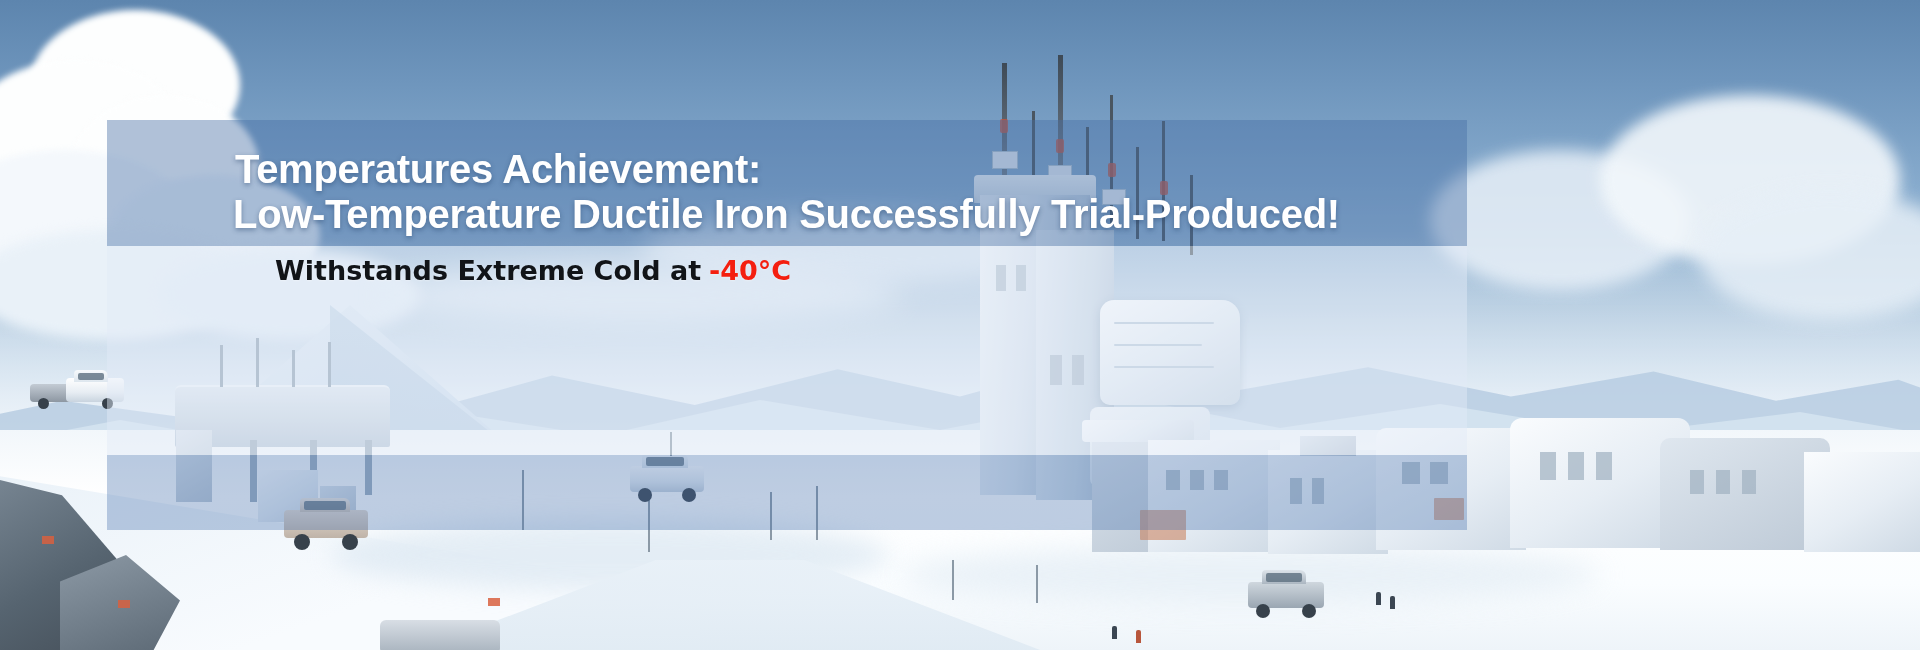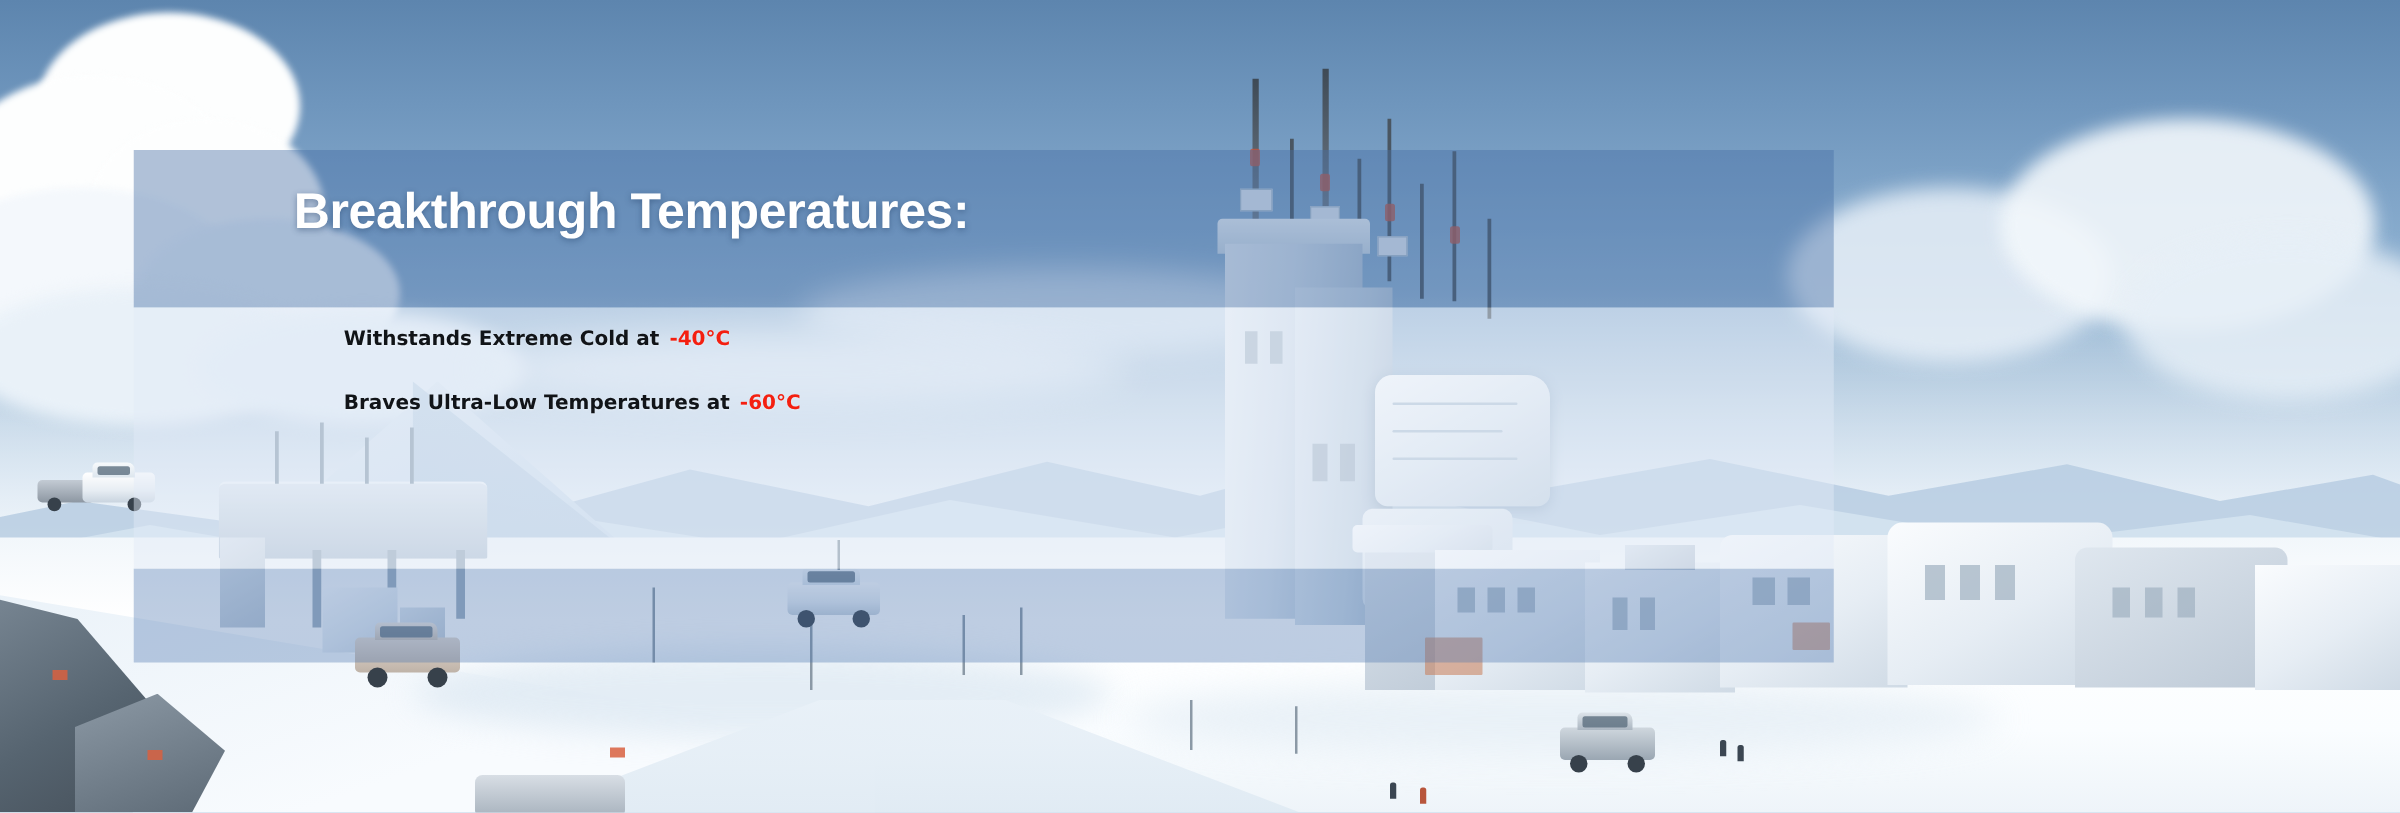--- a/index.html
+++ b/index.html
@@ -381,7 +381,7 @@
   <div class="ov-foot"></div>
 
   <div class="headline">
-    <span class="l1">Breakthrough Temperatures:</span>
+    <span class="l1">Temperatures Achievement:</span>
   </div>
 
   <div class="bullets">

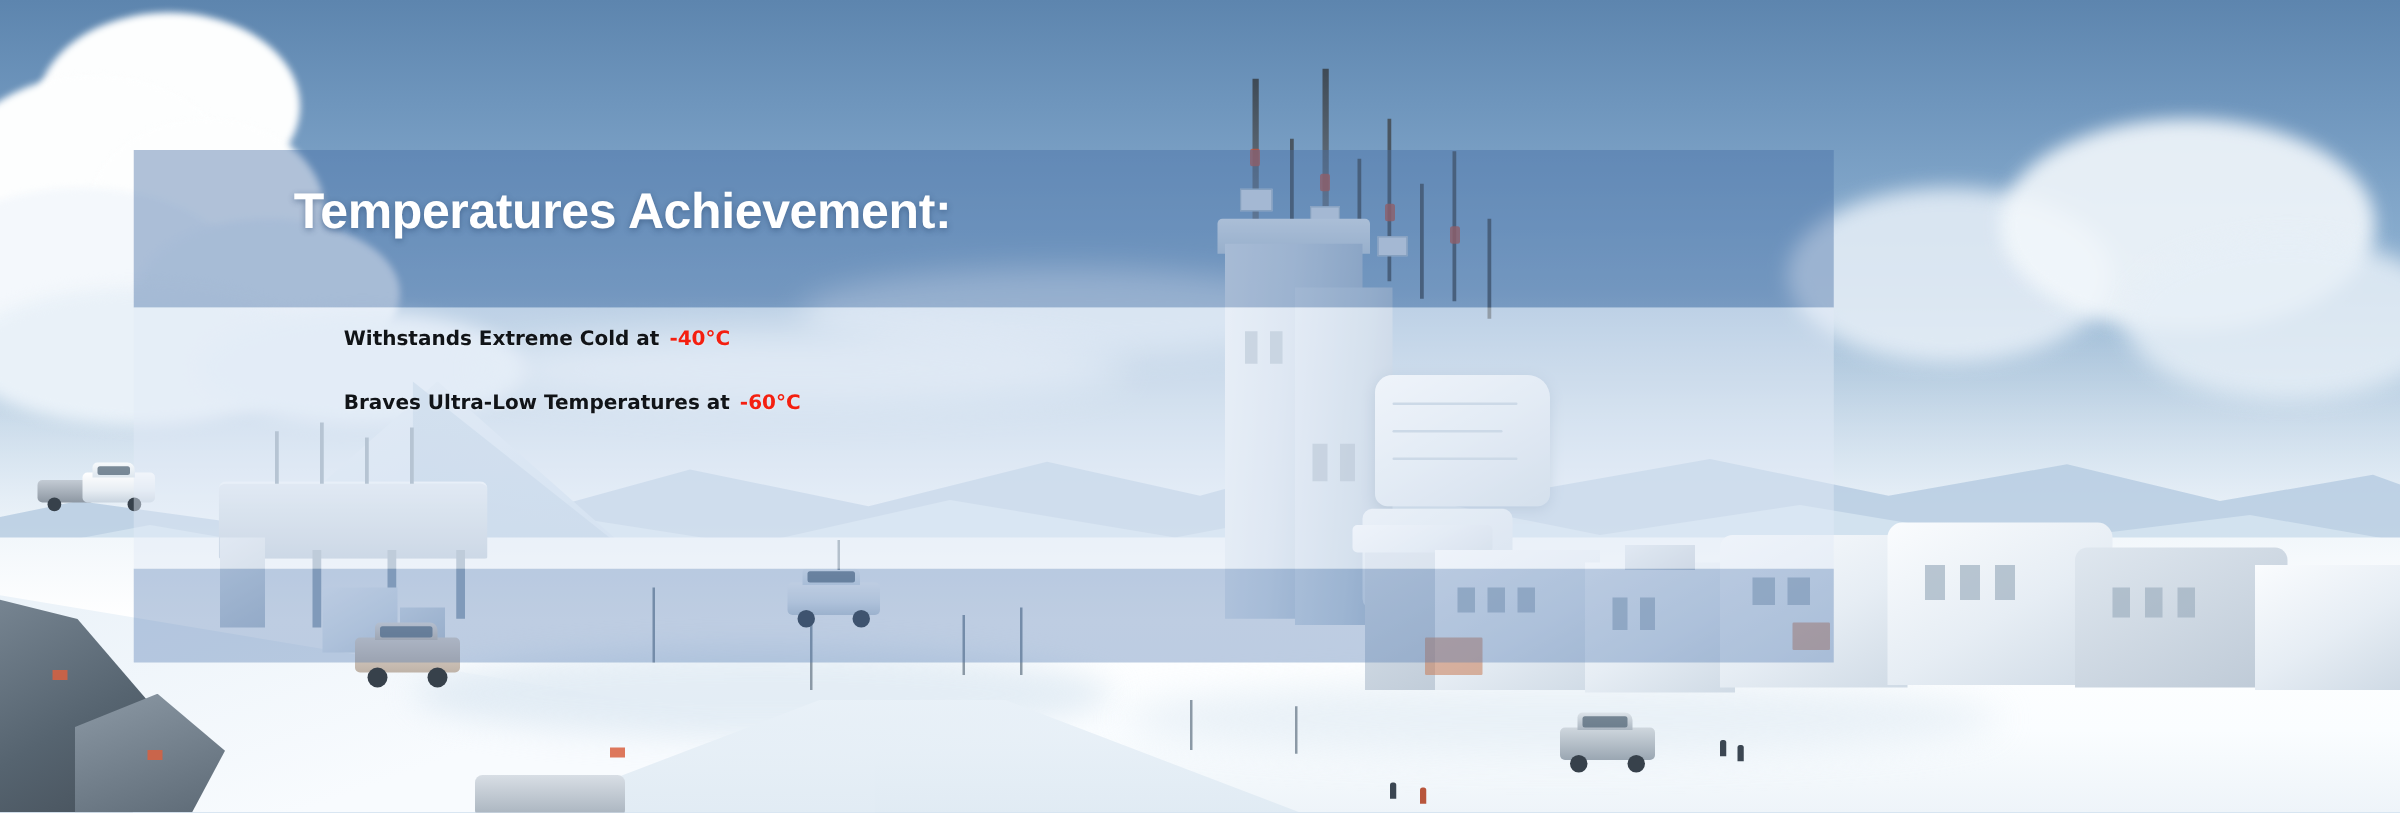--- a/index.html
+++ b/index.html
@@ -382,6 +382,7 @@
 
   <div class="headline">
     <span class="l1">Temperatures Achievement:</span>
+    <span class="l2">Low-Temperature Ductile Iron Successfully Trial-Produced!</span>
   </div>
 
   <div class="bullets">

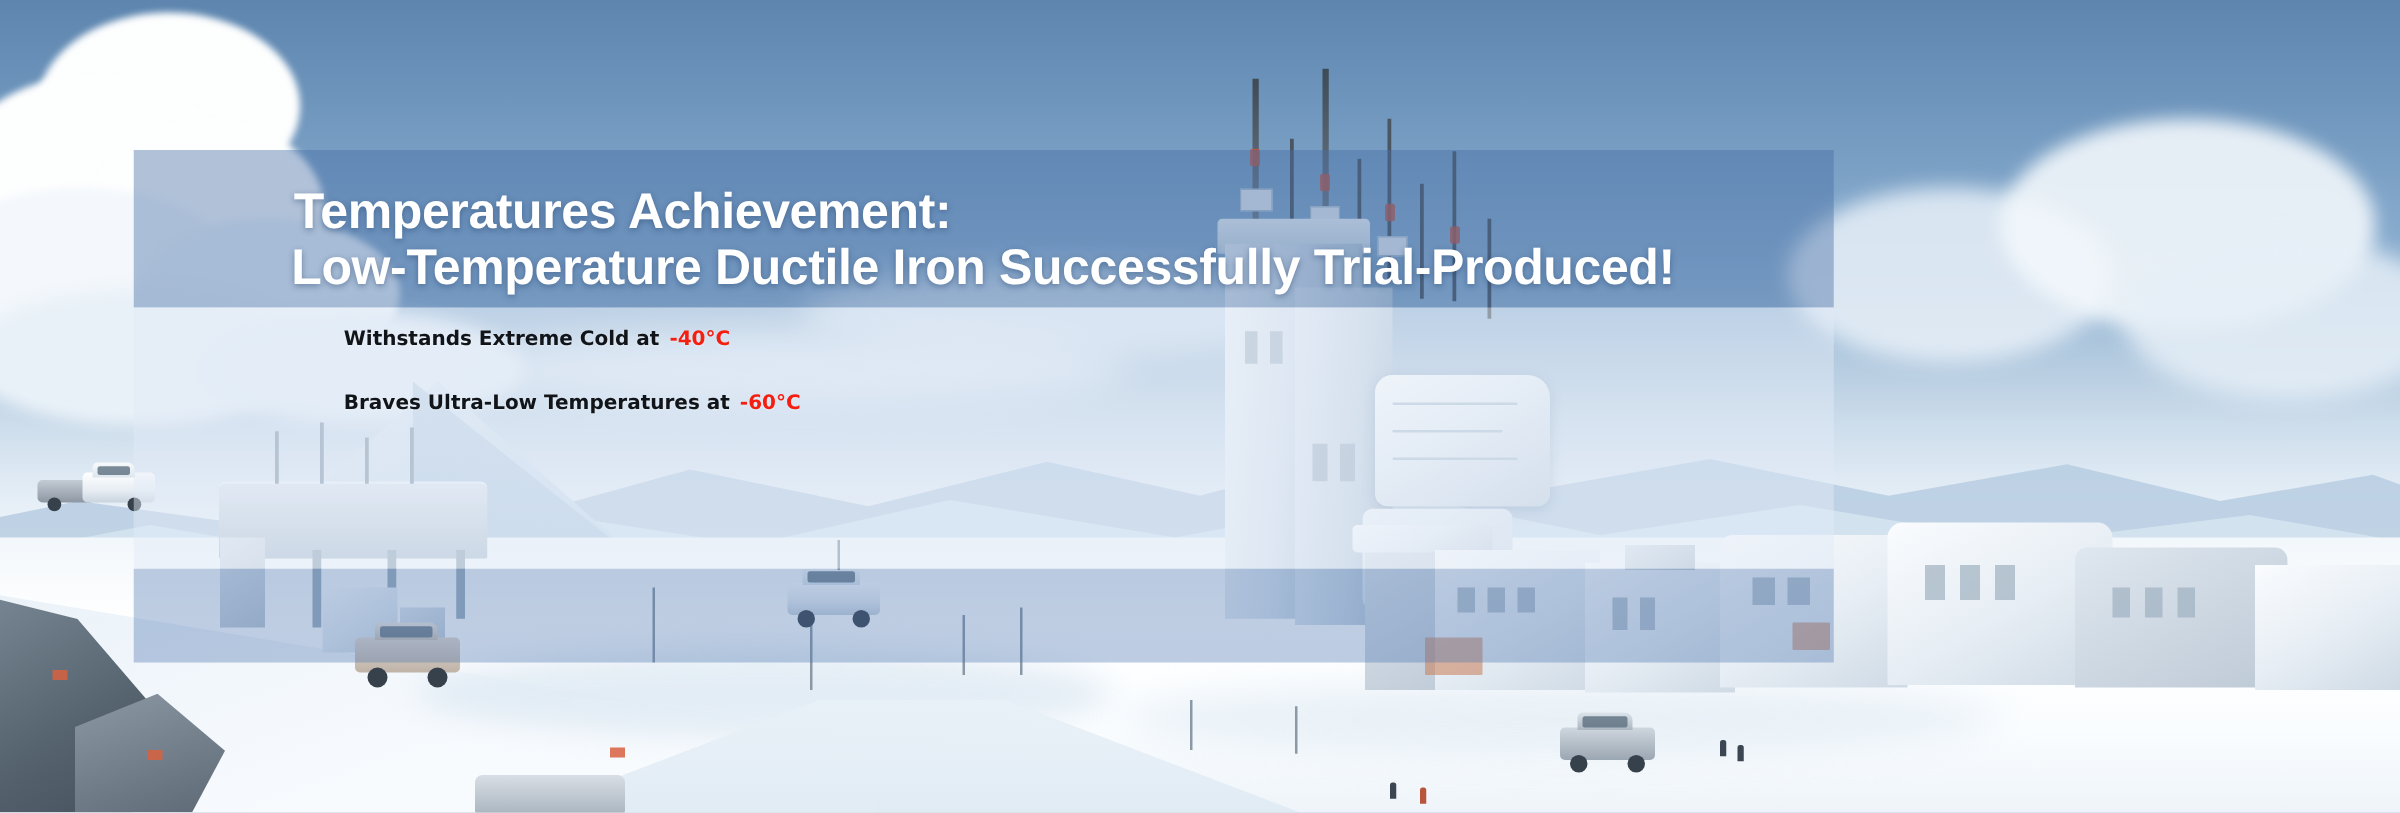--- a/index.html
+++ b/index.html
@@ -199,7 +199,7 @@
     display:inline-block;width:30px;color:#111418;font-size:20px;
   }
   .bul-sub{
-    display:block;color:#111418;font-weight:bold;font-size:16px;line-height:31px;
+    display:block;color:#111418;font-weight:bold;font-size:27px;line-height:31px;
     padding-left:168px;
     text-shadow:0 1px 2px rgba(255,255,255,.35);
   }

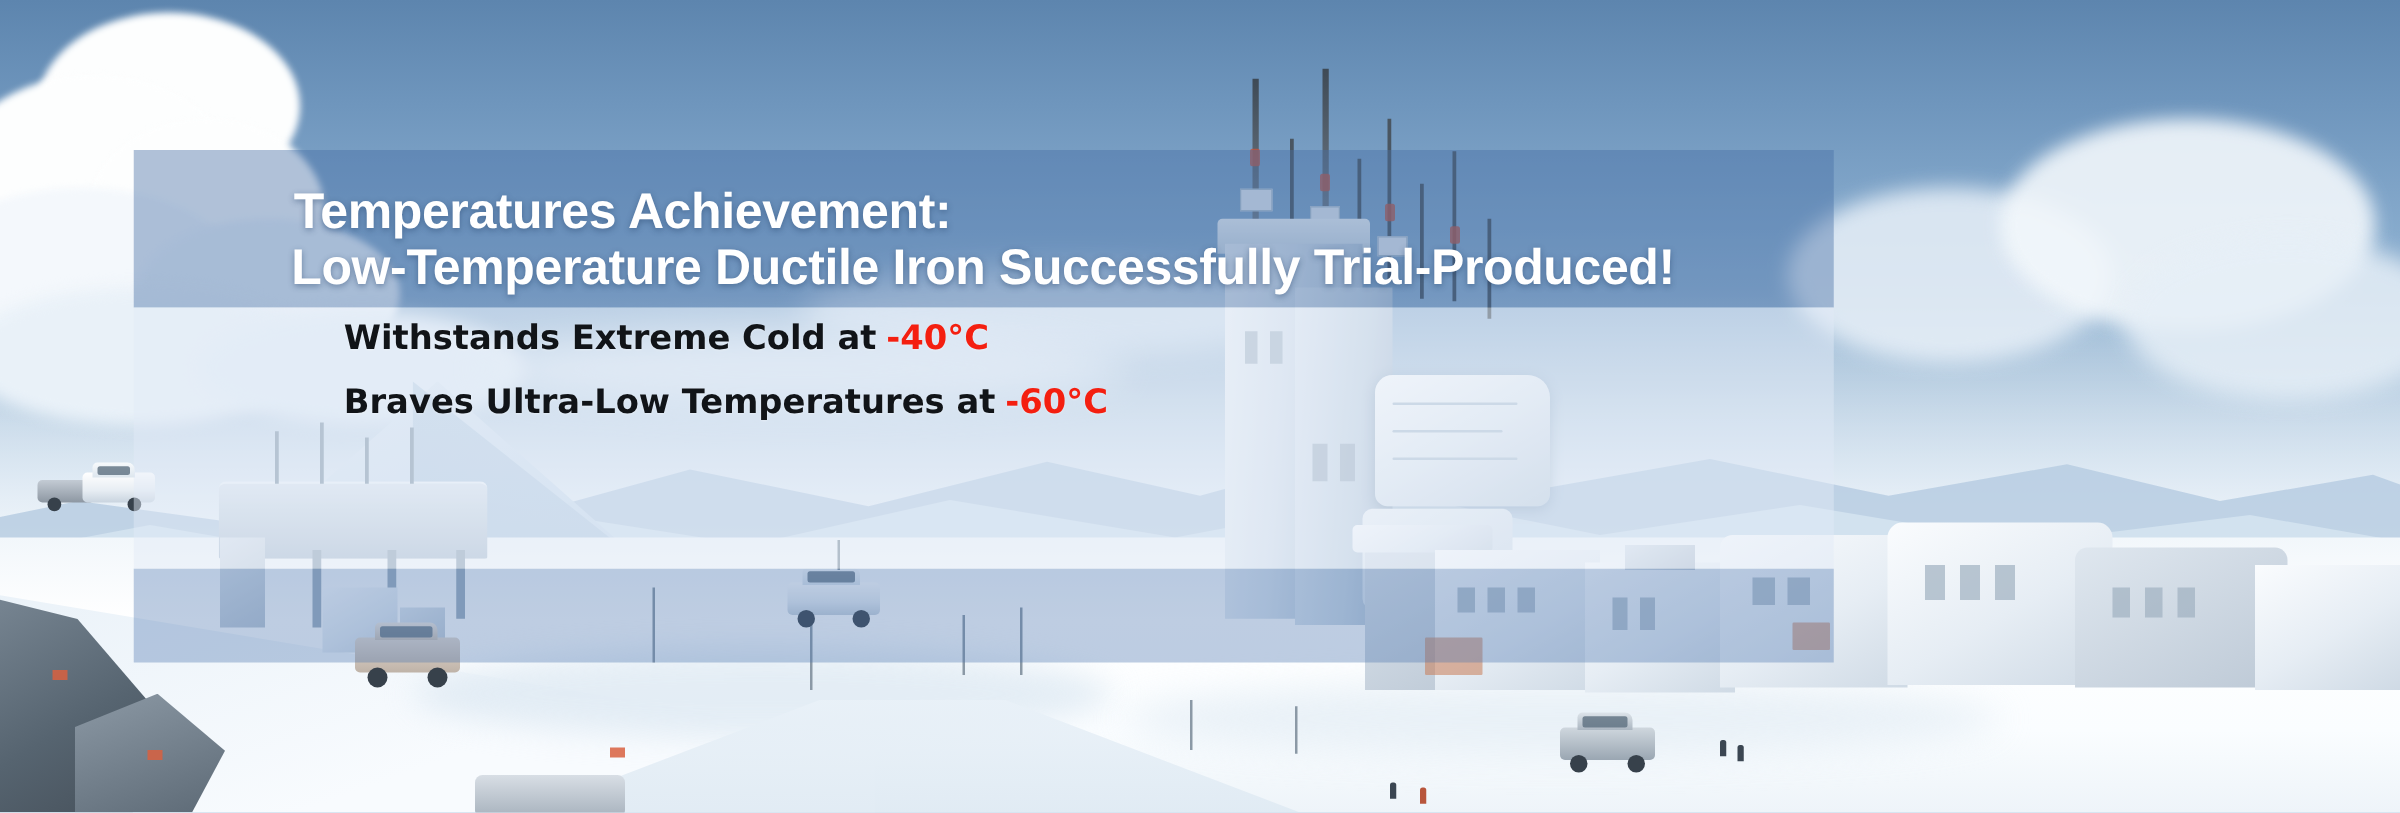--- a/index.html
+++ b/index.html
@@ -392,7 +392,6 @@
     </div>
 
     <div class="bul-block">
-      <span class="bul-sub"><span>Braves Ultra-Low Temperatures at</span><span class="sp"></span><span class="temp">-60°C</span></span>
     </div>
 
   </div>

